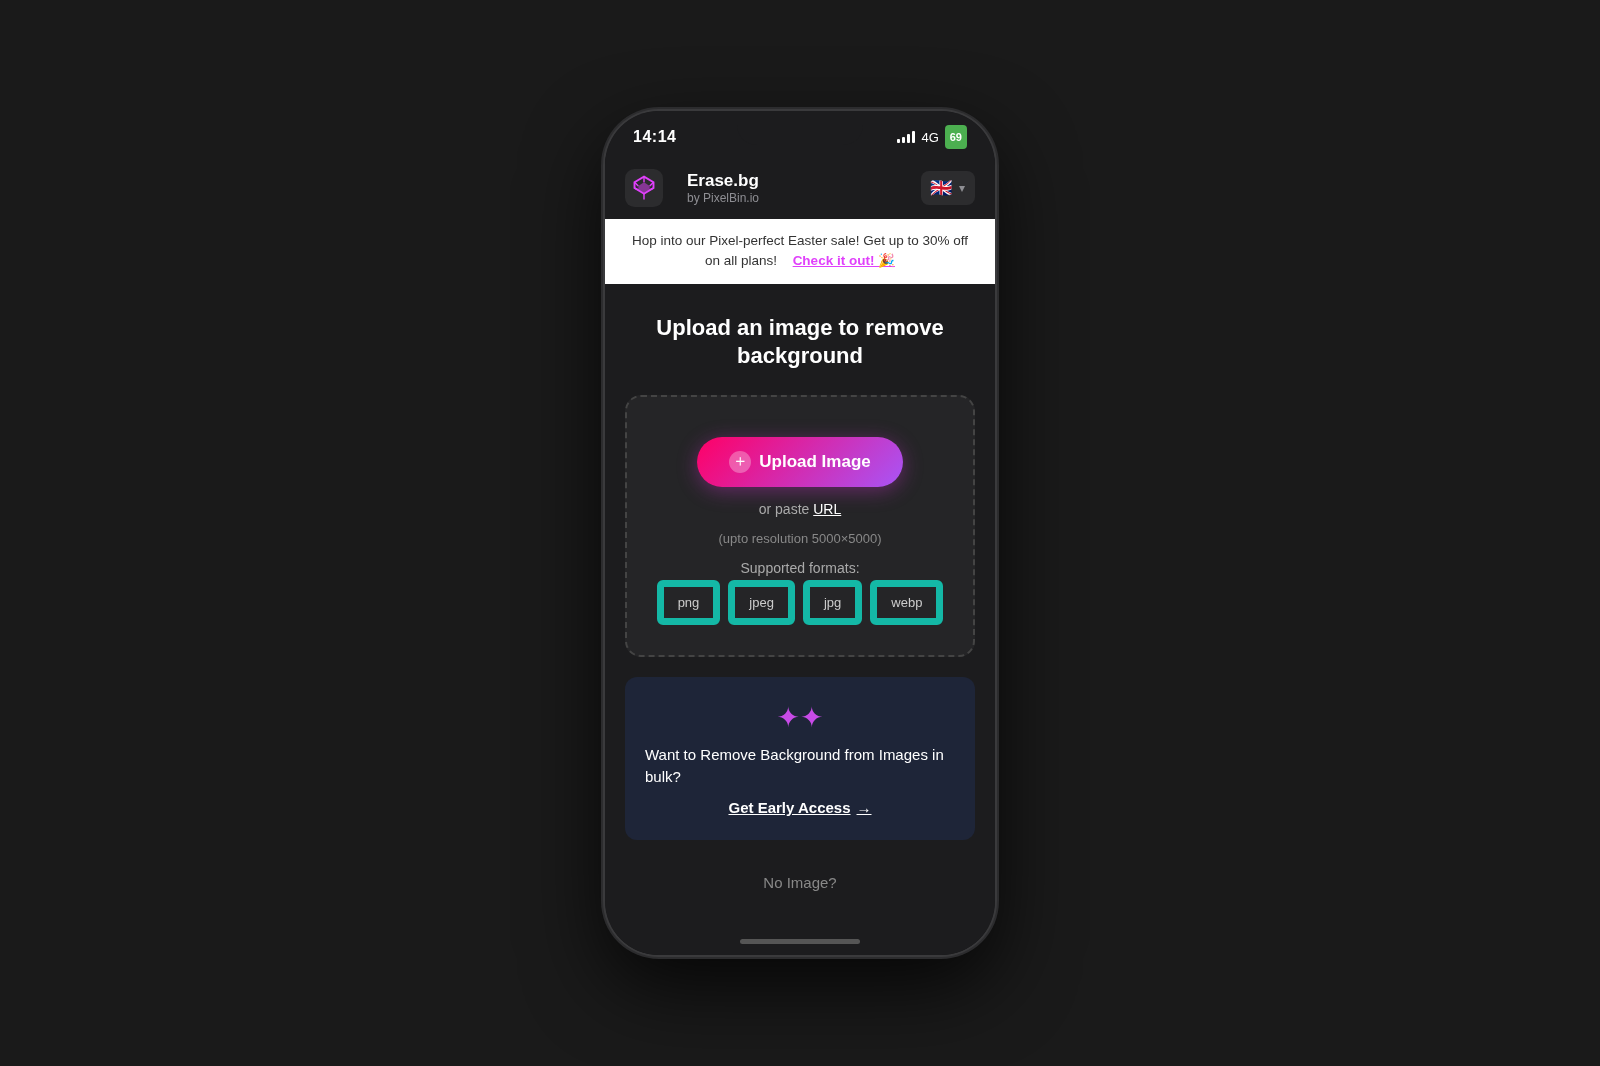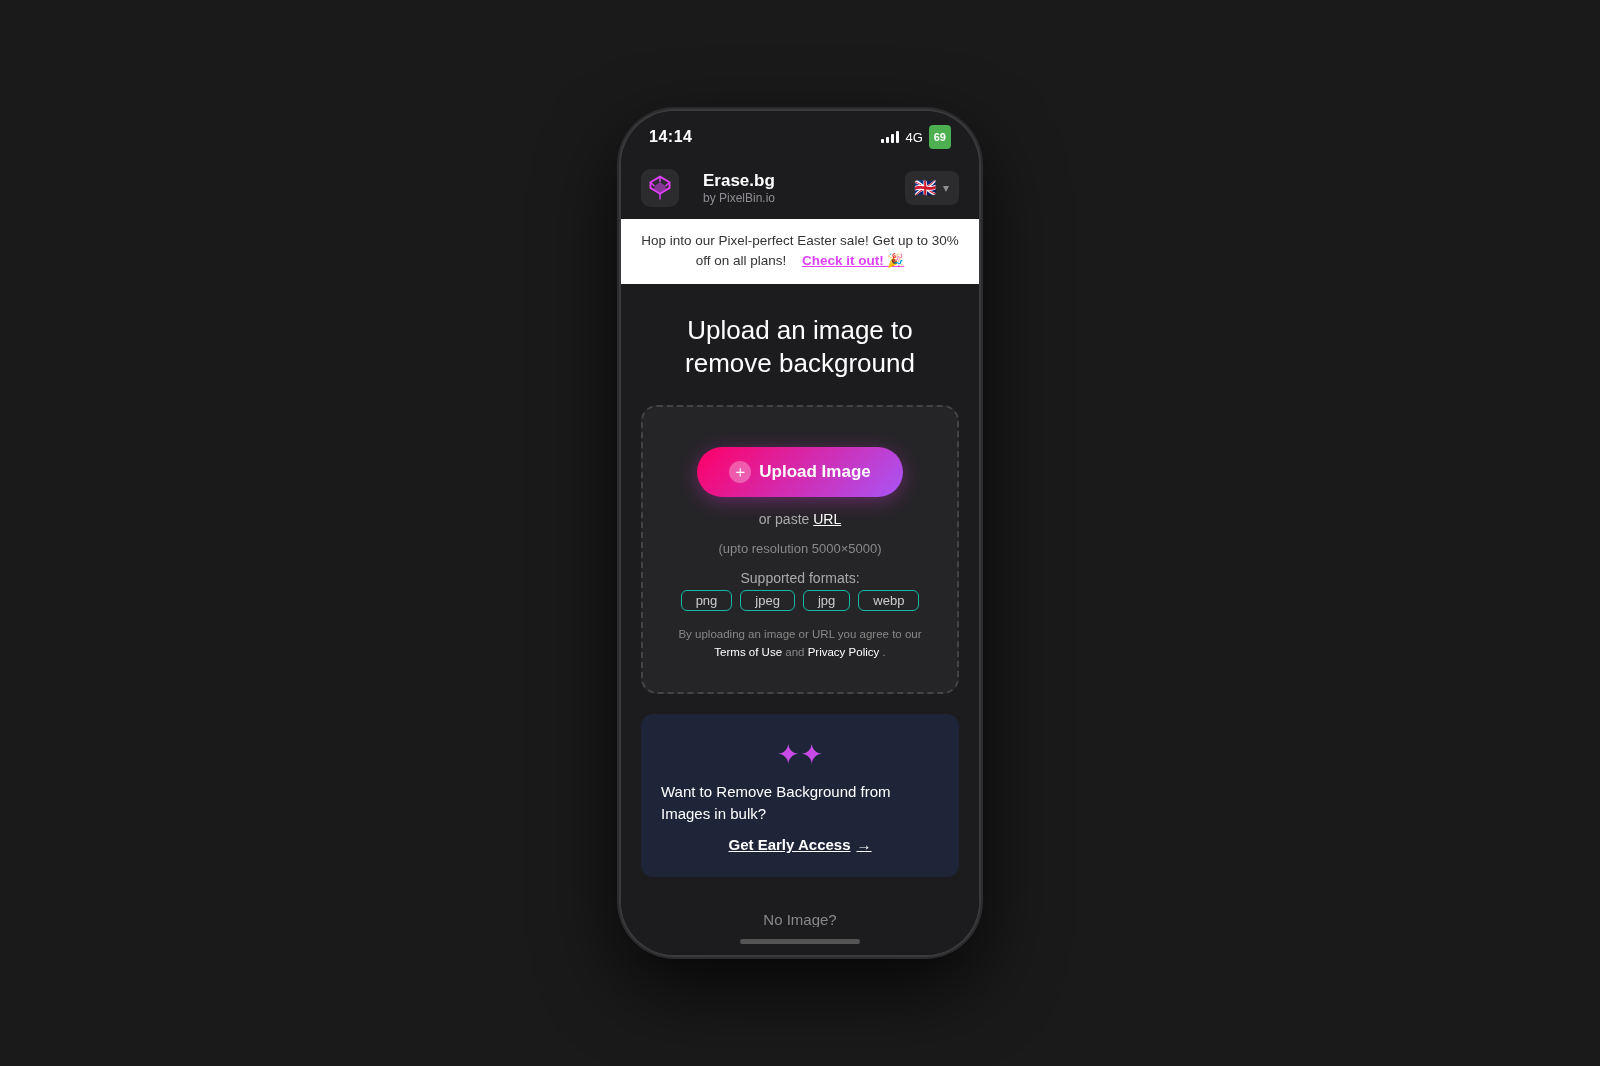--- a/index.html
+++ b/index.html
@@ -13,7 +13,7 @@
     }
 
     .phone-outer {
-      width: 358px;
+      width: 390px;
       height: 844px;
       background: #1c1c1e;
       border-radius: 54px;

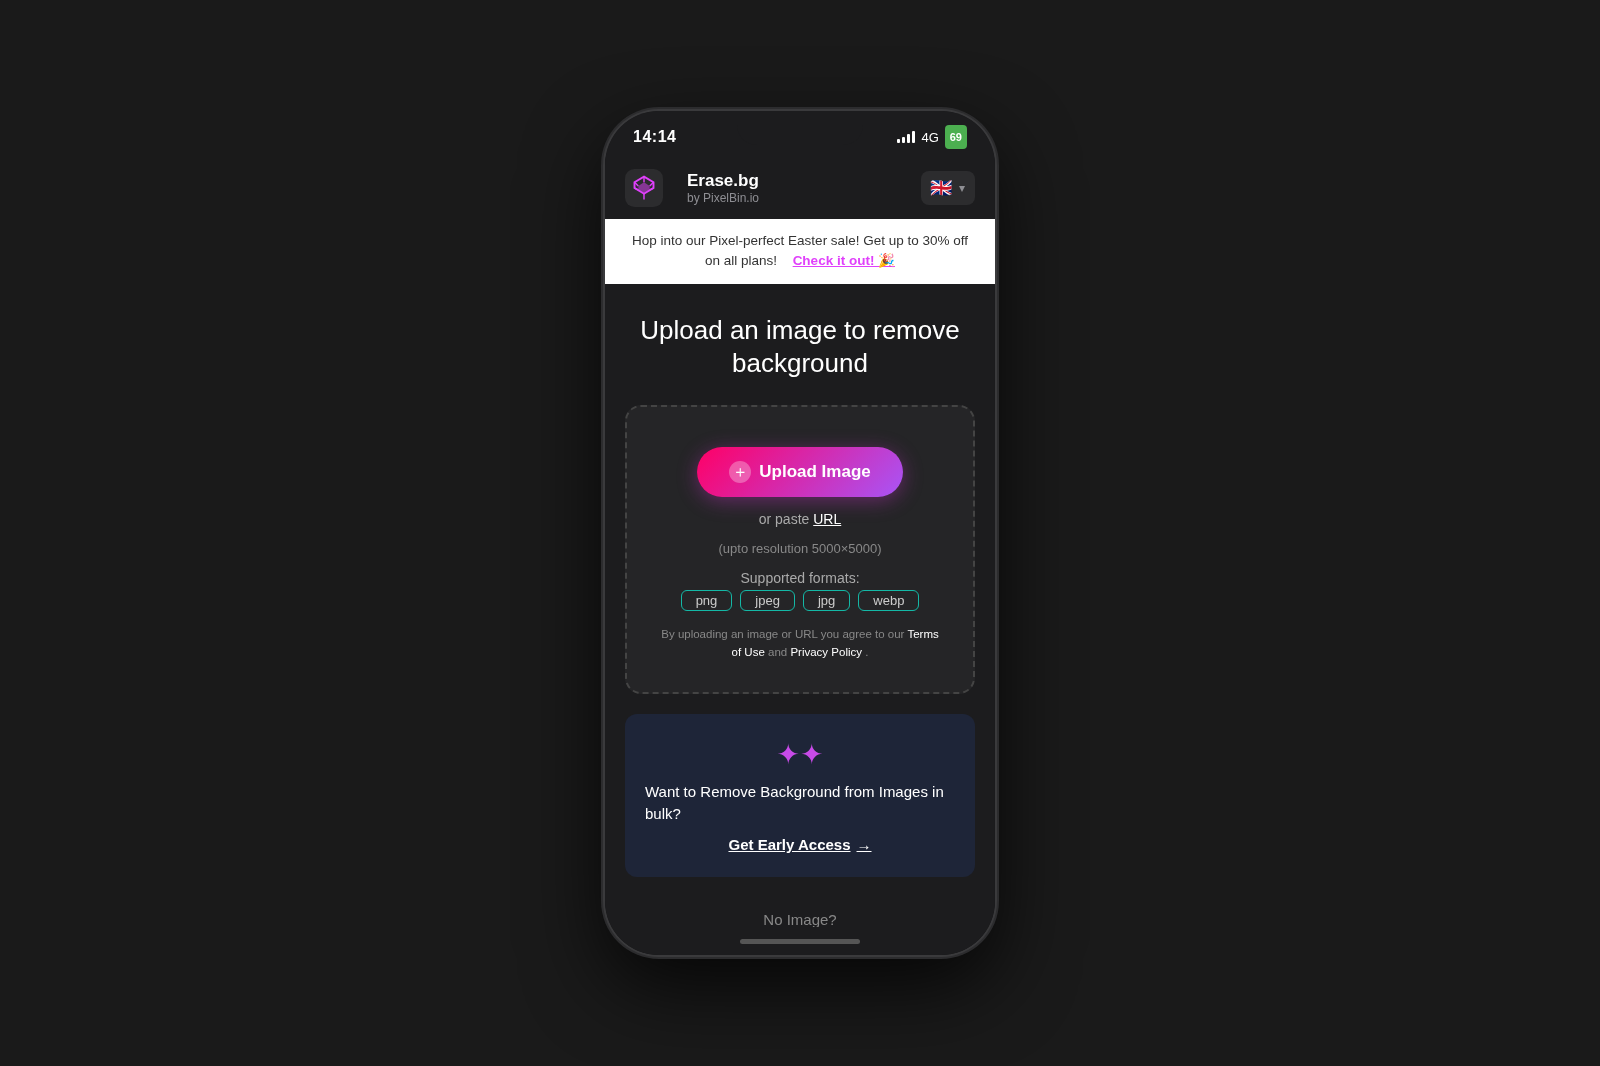--- a/index.html
+++ b/index.html
@@ -202,8 +202,8 @@
 
     .page-title {
       color: #fff;
-      font-size: 26px;
-      font-weight: 400;
+      font-size: 22px;
+      font-weight: 700;
       text-align: center;
       line-height: 1.3;
       margin-bottom: 24px;

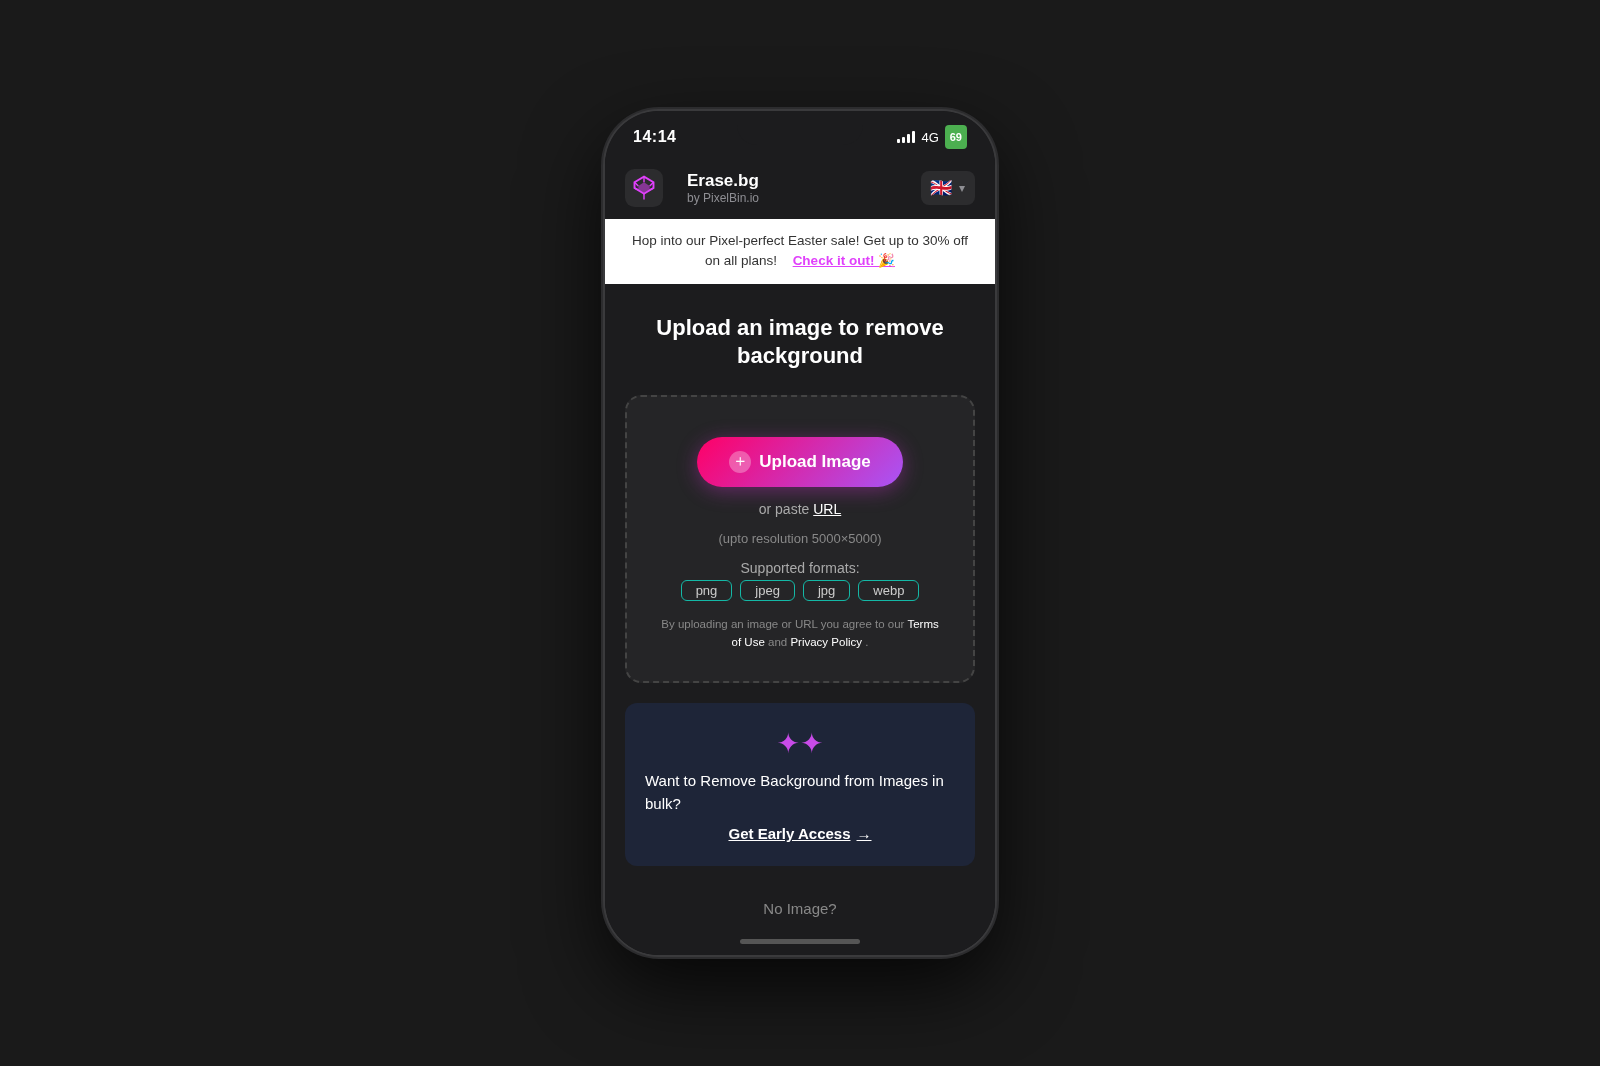--- a/index.html
+++ b/index.html
@@ -281,9 +281,9 @@
       justify-content: center;
     }
     .format-tag {
-      border: 1px solid #14b8a6;
+      border: 7px solid #14b8a6;
       border-radius: 6px;
-      padding: 2px 14px;
+      padding: 8px 14px;
       color: #ccc;
       font-size: 13px;
     }

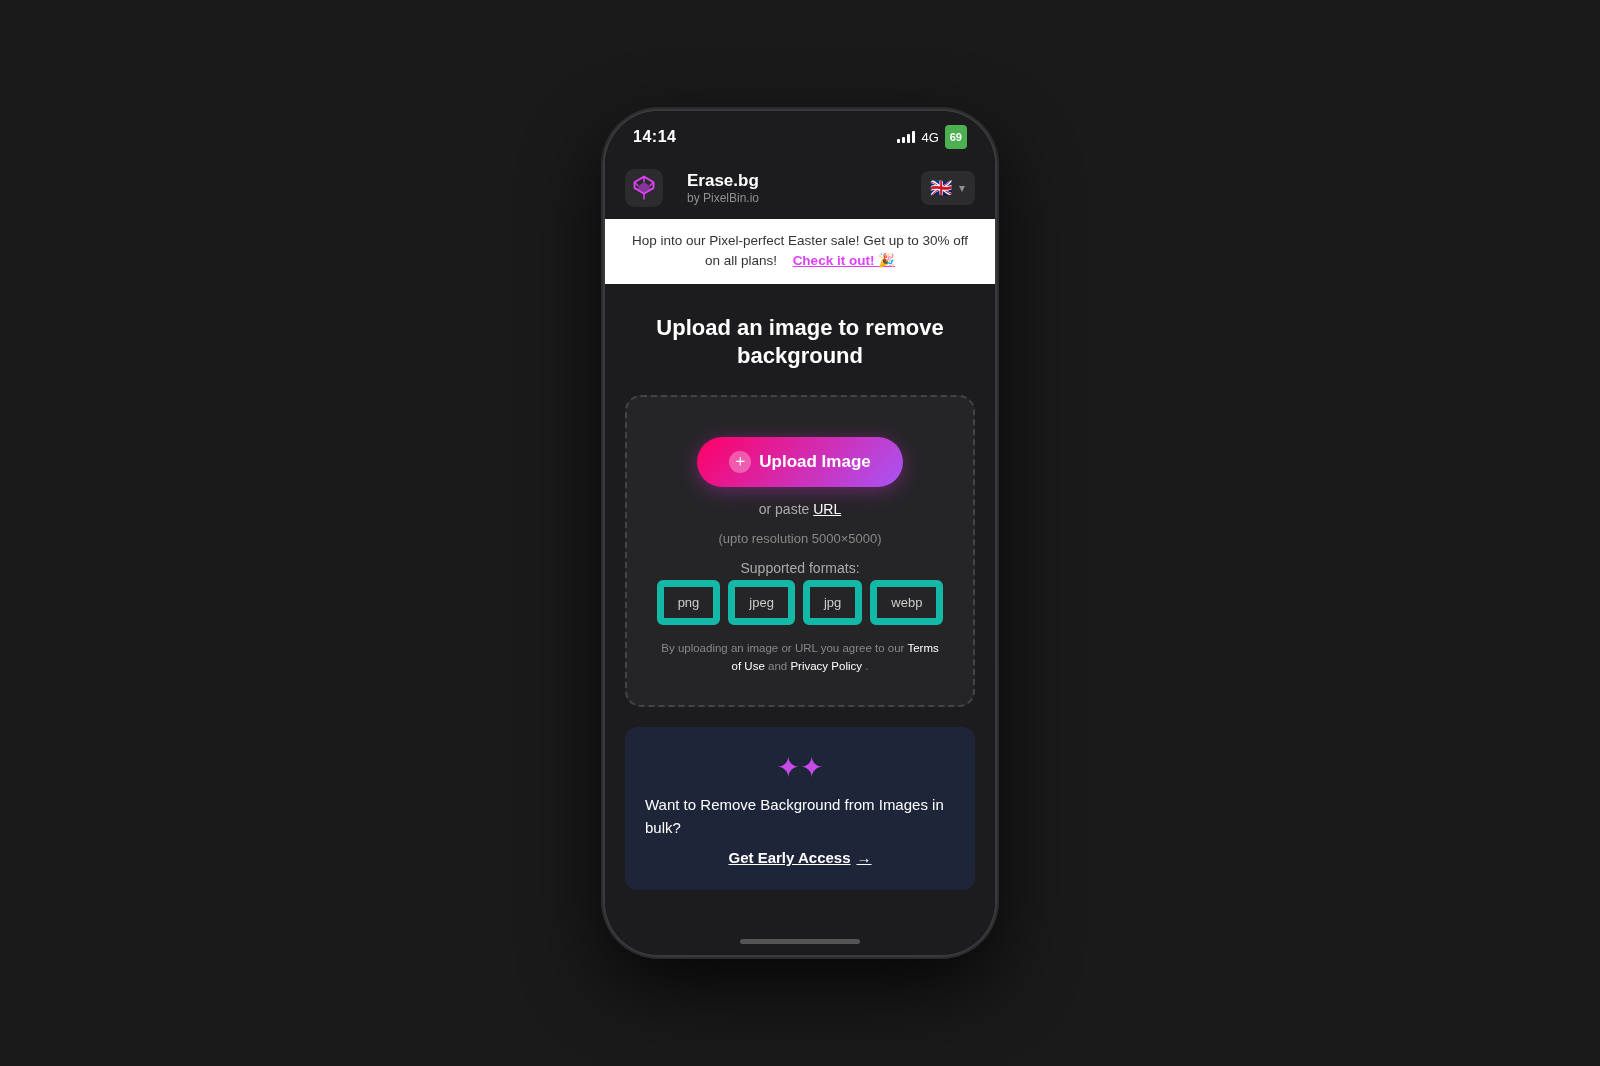--- a/index.html
+++ b/index.html
@@ -437,13 +437,6 @@
             </div>
           </div>
 
-          <div class="terms-text">
-            <span>By uploading an image or URL you agree to our </span>
-            <span class="link">Terms of Use</span>
-            <span> and </span>
-            <span class="link">Privacy Policy</span>
-            <span>.</span>
-          </div>
 
         </div>
 

